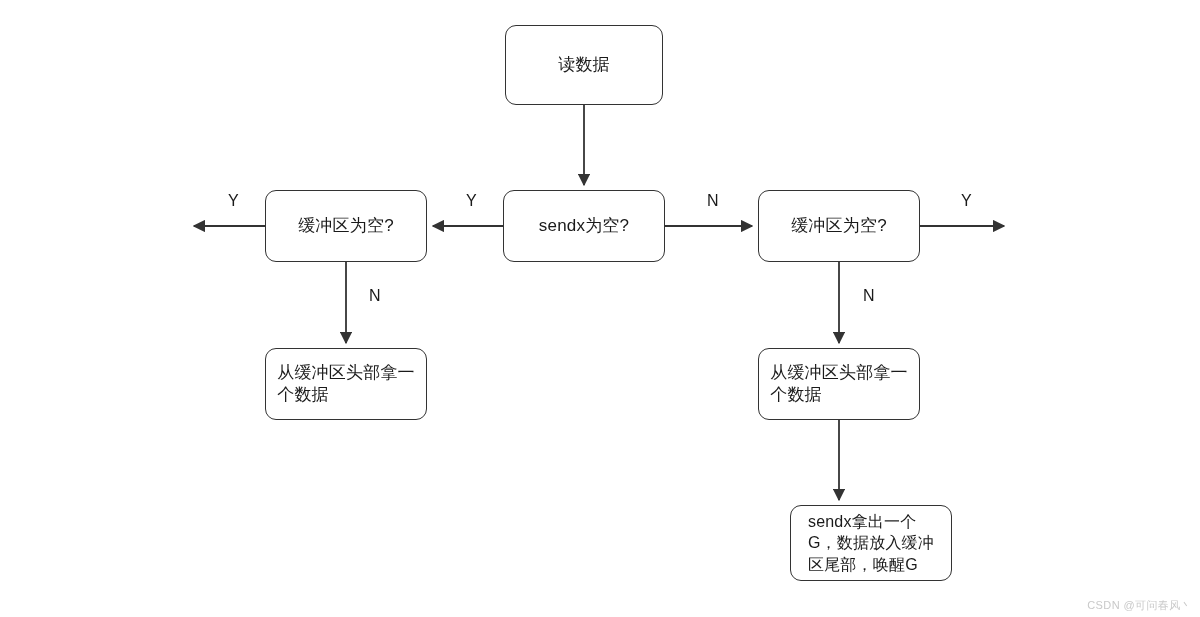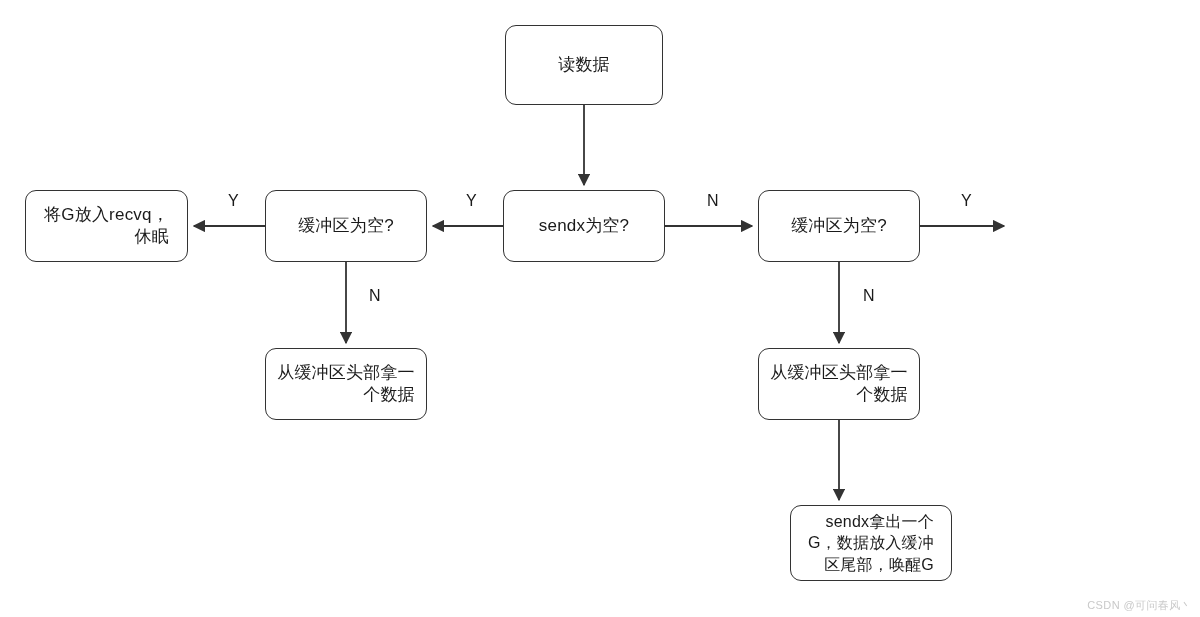--- a/index.html
+++ b/index.html
@@ -30,7 +30,7 @@
     display: flex;
     align-items: center;
     justify-content: center;
-    text-align: right;
+    text-align: left;
     color: #1a1a1a;
     font-size: 17px;
     line-height: 1.32;

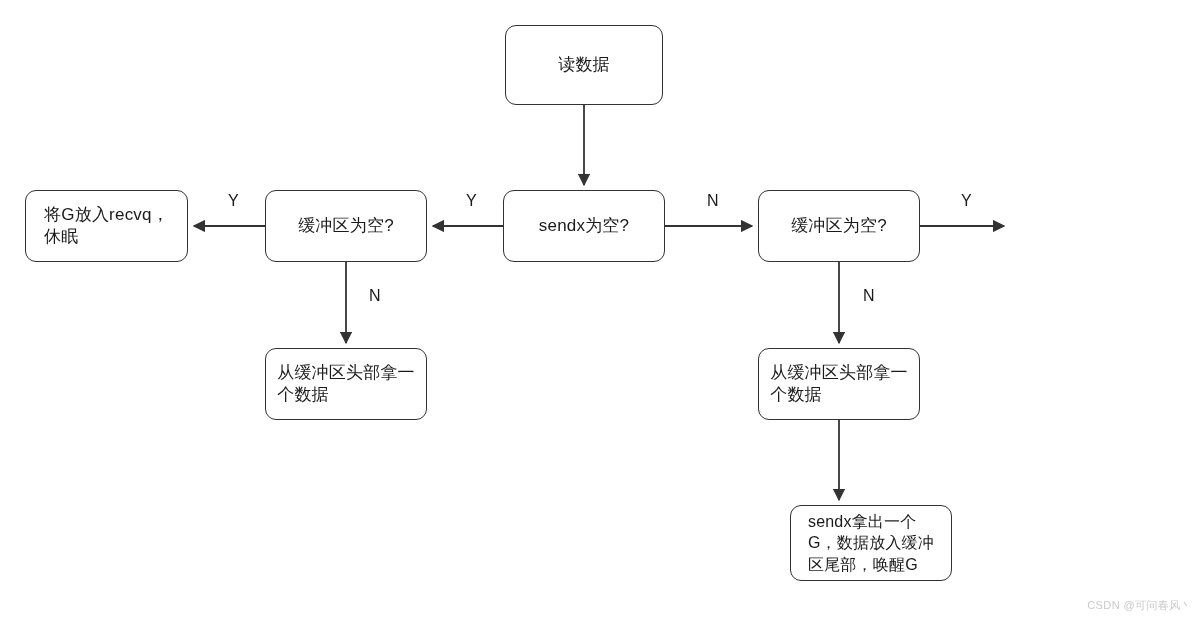--- a/index.html
+++ b/index.html
@@ -89,8 +89,6 @@
 
   <div class="node" style="left:505px;top:25px;width:158px;height:80px;">读数据</div>
 
-  <div class="node" style="left:25px;top:190px;width:163px;height:72px;">将G放入recvq，
-休眠</div>
 
   <div class="node" style="left:265px;top:190px;width:162px;height:72px;">缓冲区为空?</div>
 

